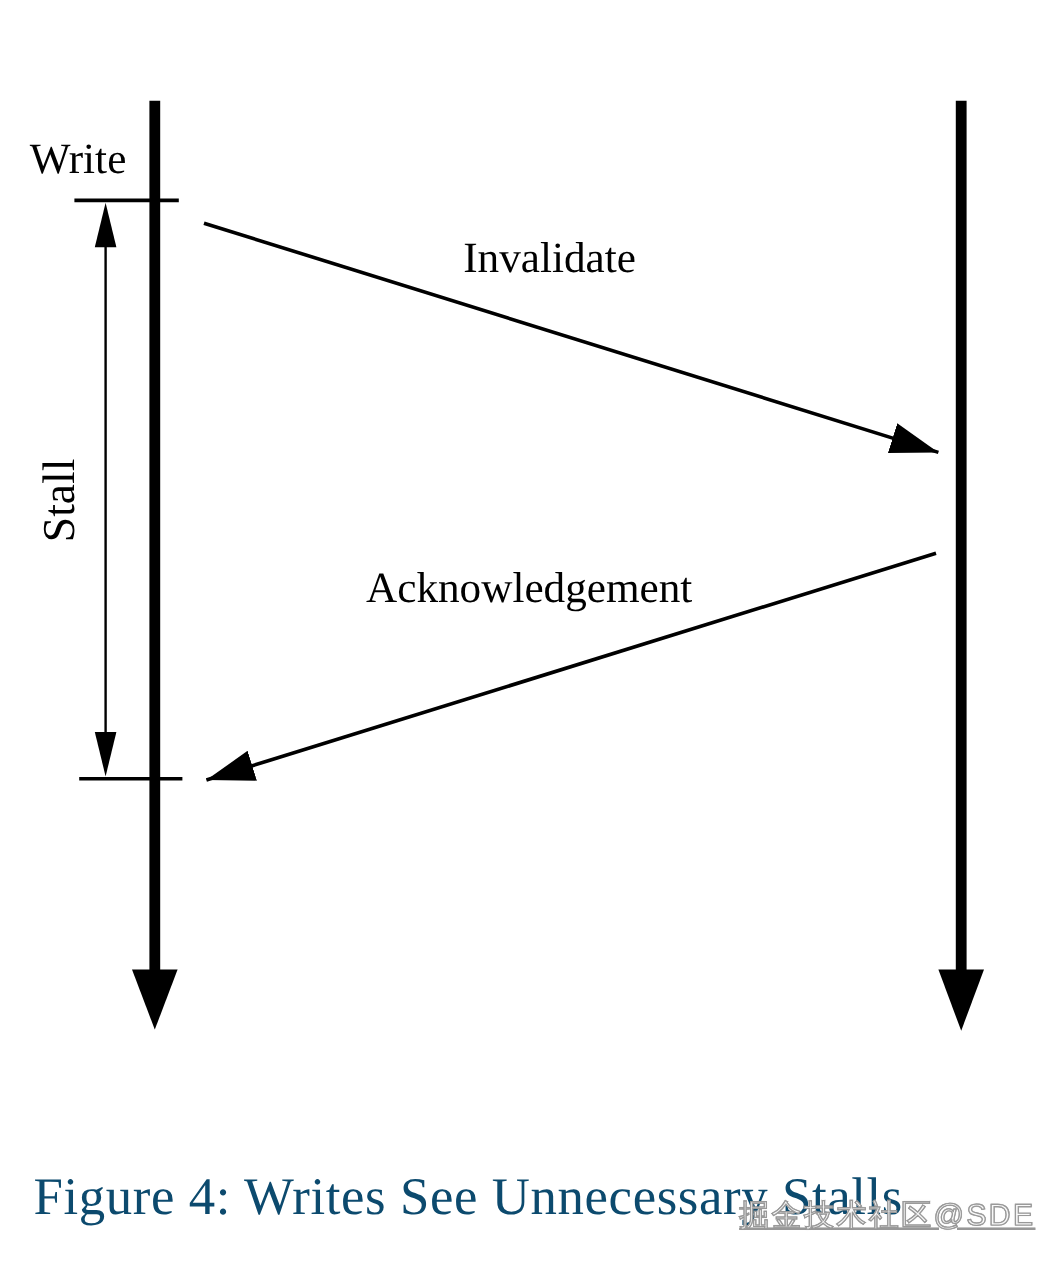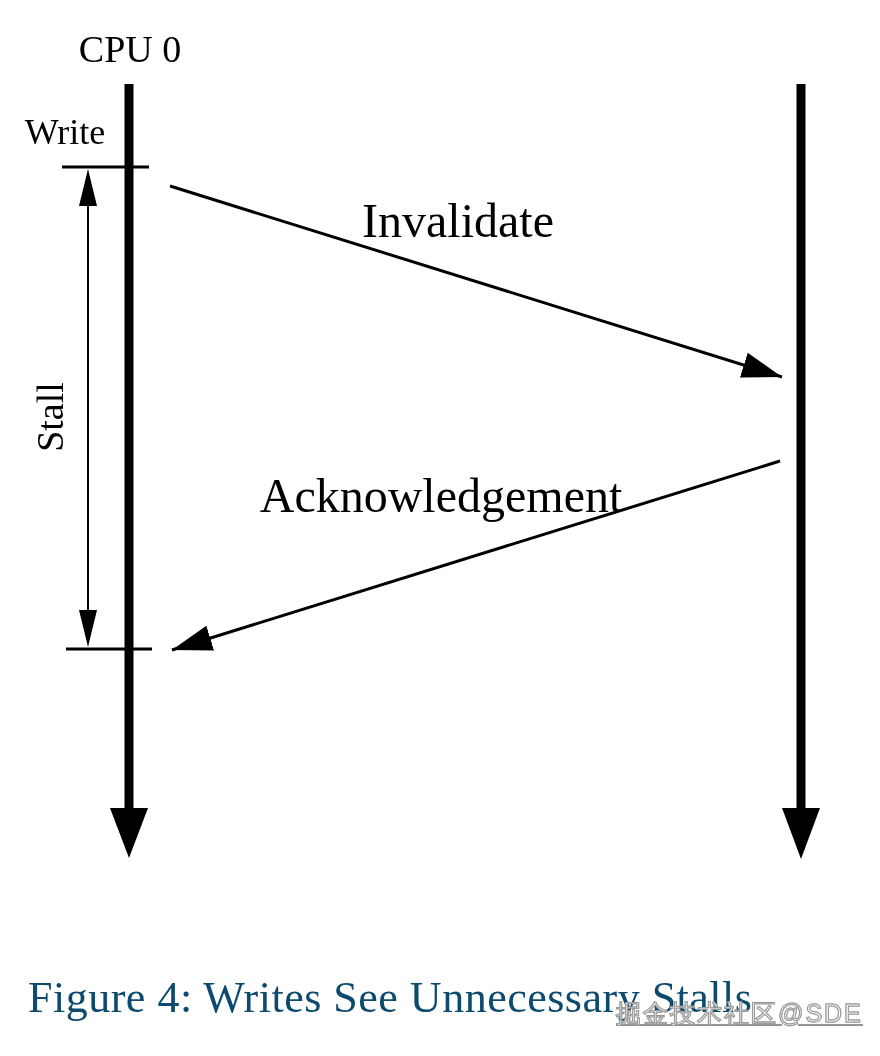--- a/index.html
+++ b/index.html
@@ -106,7 +106,6 @@
     <line x1="780" y1="461" x2="172" y2="650" stroke="#000" stroke-width="3" marker-end="url(#msgArrow)"></line>
   </svg>
 
-  <div class="lbl cpu-label" style="left:130px; top:30px;">CPU 0</div>
 
 
   <div class="lbl write-label">Write</div>

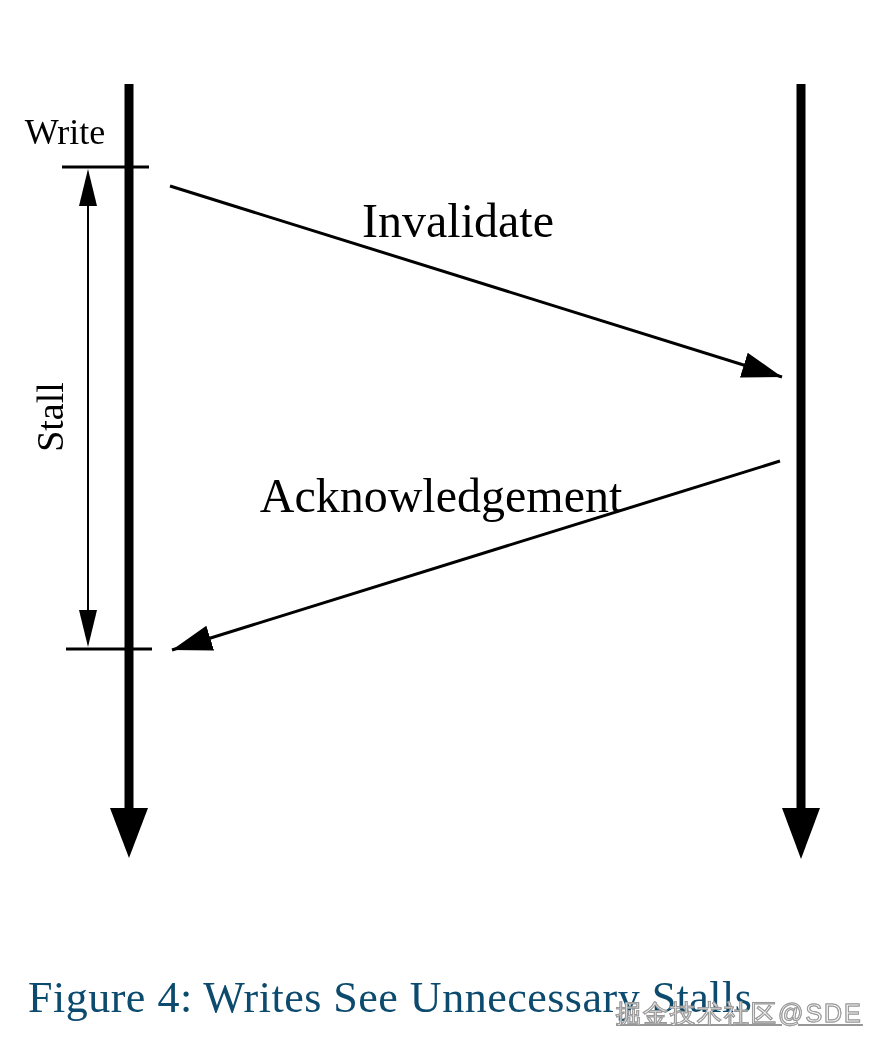--- a/index.html
+++ b/index.html
@@ -44,7 +44,7 @@
     transform: translate(-50%, -50%) rotate(-90deg);
   }
   .msg-label {
-    font-size: 48px;
+    font-size: 36px;
     transform: translateX(-50%);
     font-family: Liberation Serif, serif;
   }

